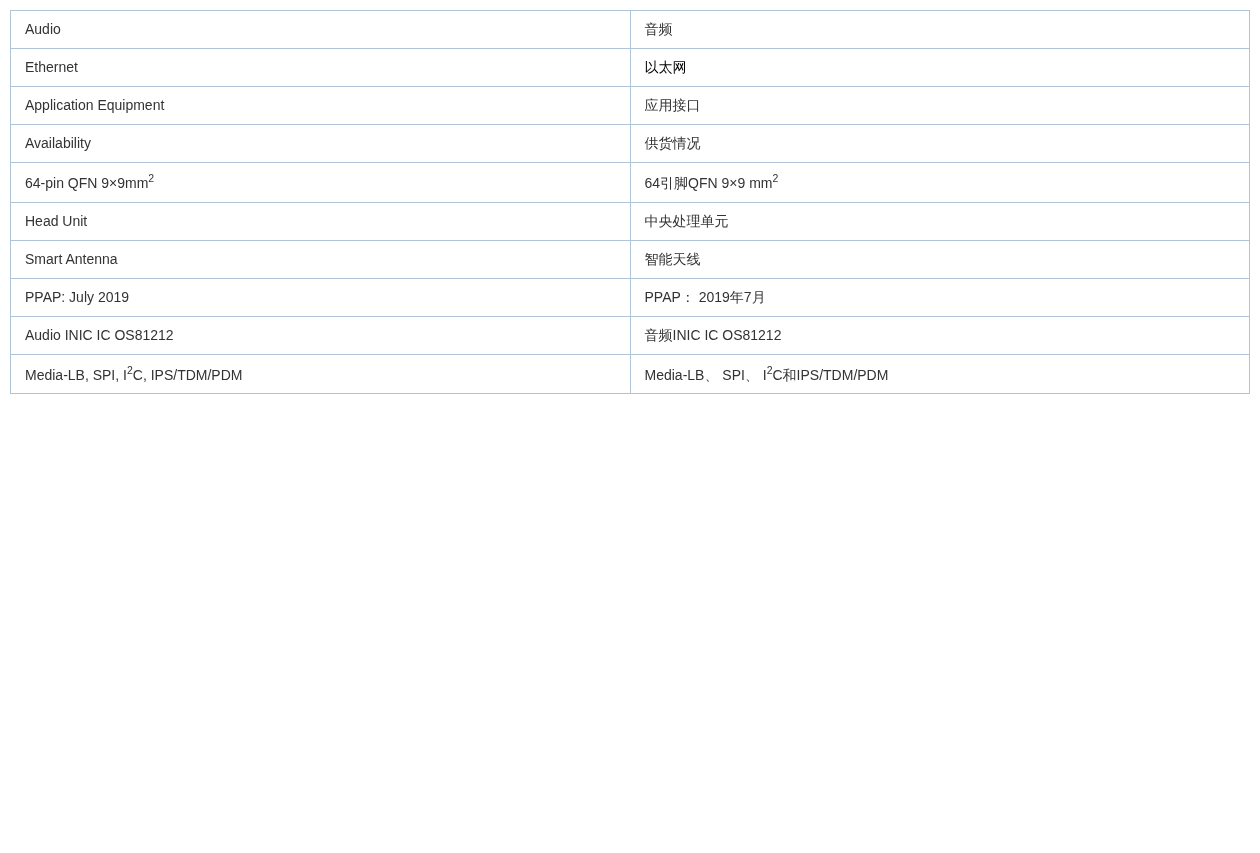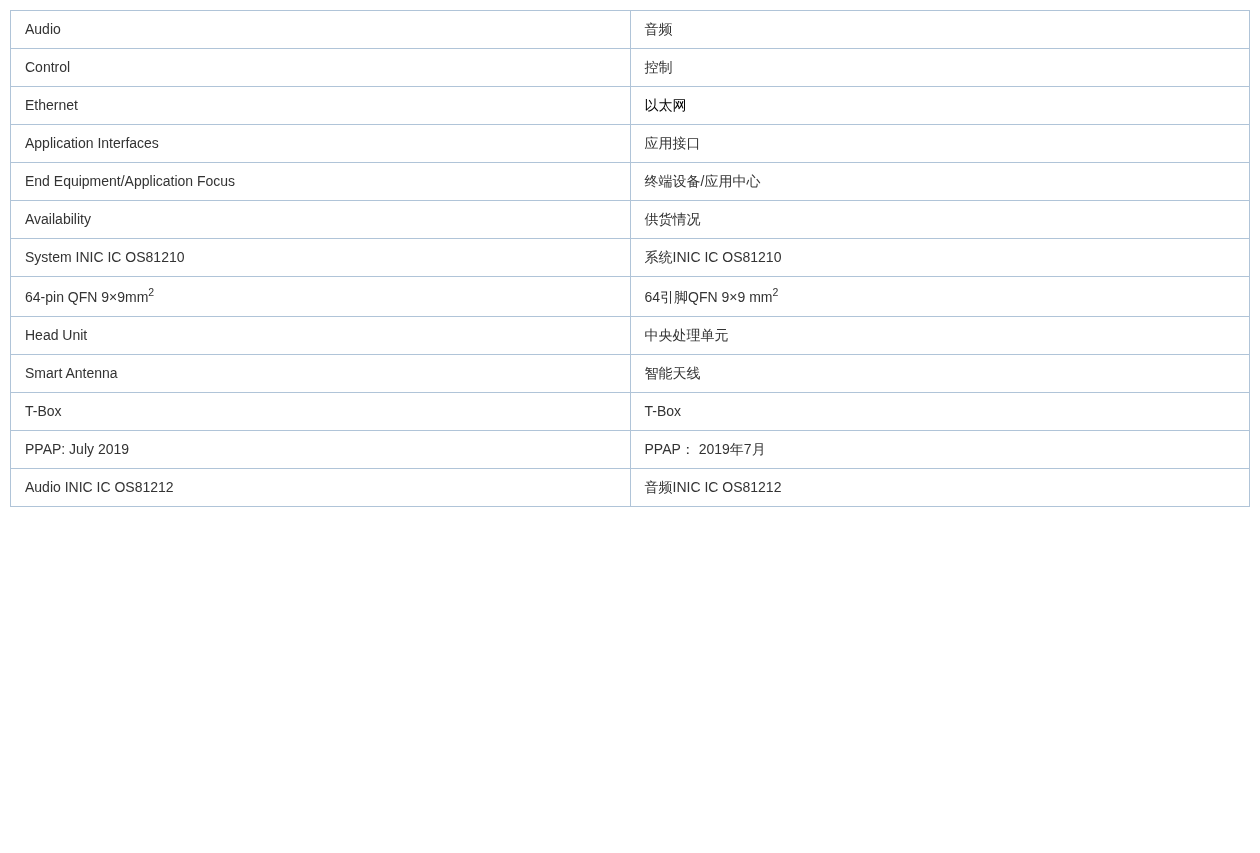--- a/index.html
+++ b/index.html
@@ -66,10 +66,6 @@
           <td>音频</td>
         </tr>
         <tr>
-          <td>Control</td>
-          <td>控制</td>
-        </tr>
-        <tr>
           <td>Ethernet</td>
           <td style="color: #000000;">以太网</td>
         </tr>

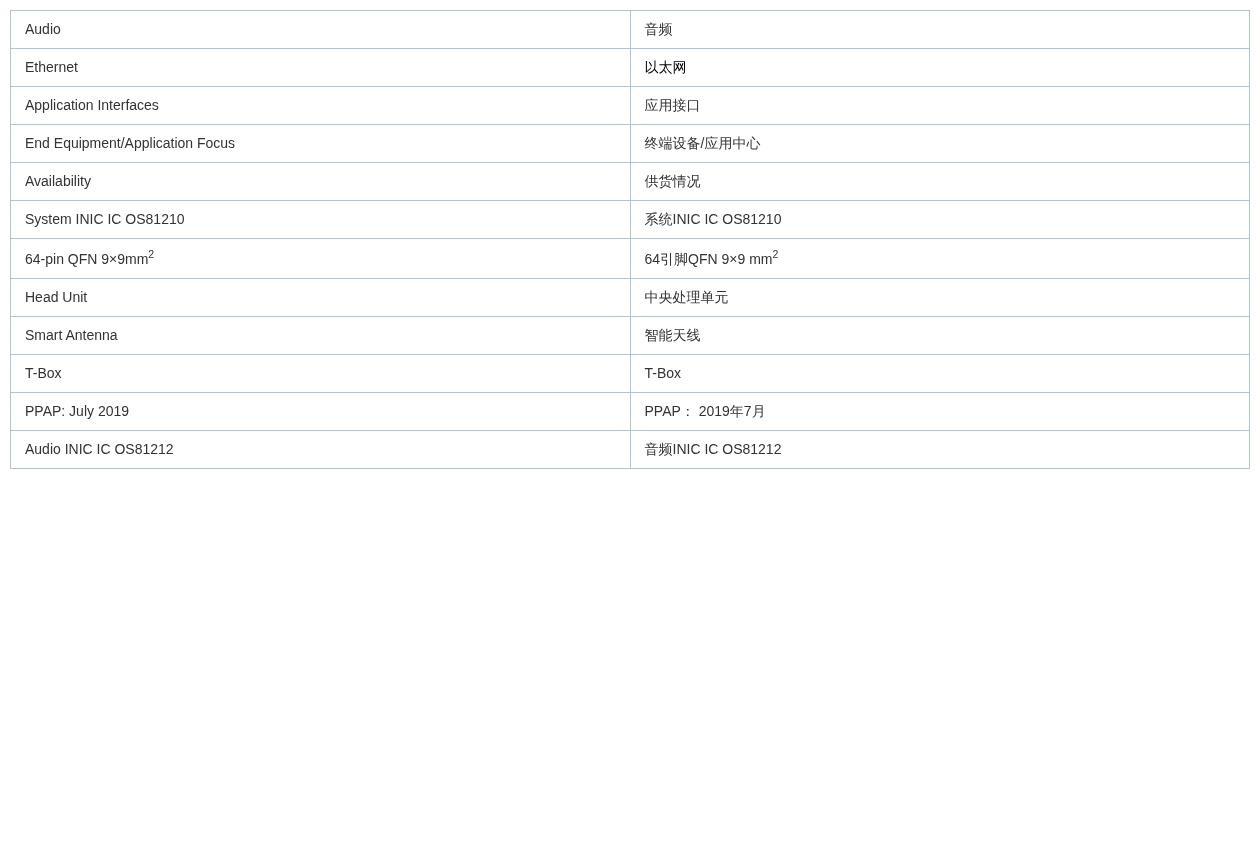--- a/index.html
+++ b/index.html
@@ -70,7 +70,7 @@
           <td style="color: #000000;">以太网</td>
         </tr>
         <tr>
-          <td>Application Interfaces</td>
+          <td>Application Equipment</td>
           <td>应用接口</td>
         </tr>
         <tr>

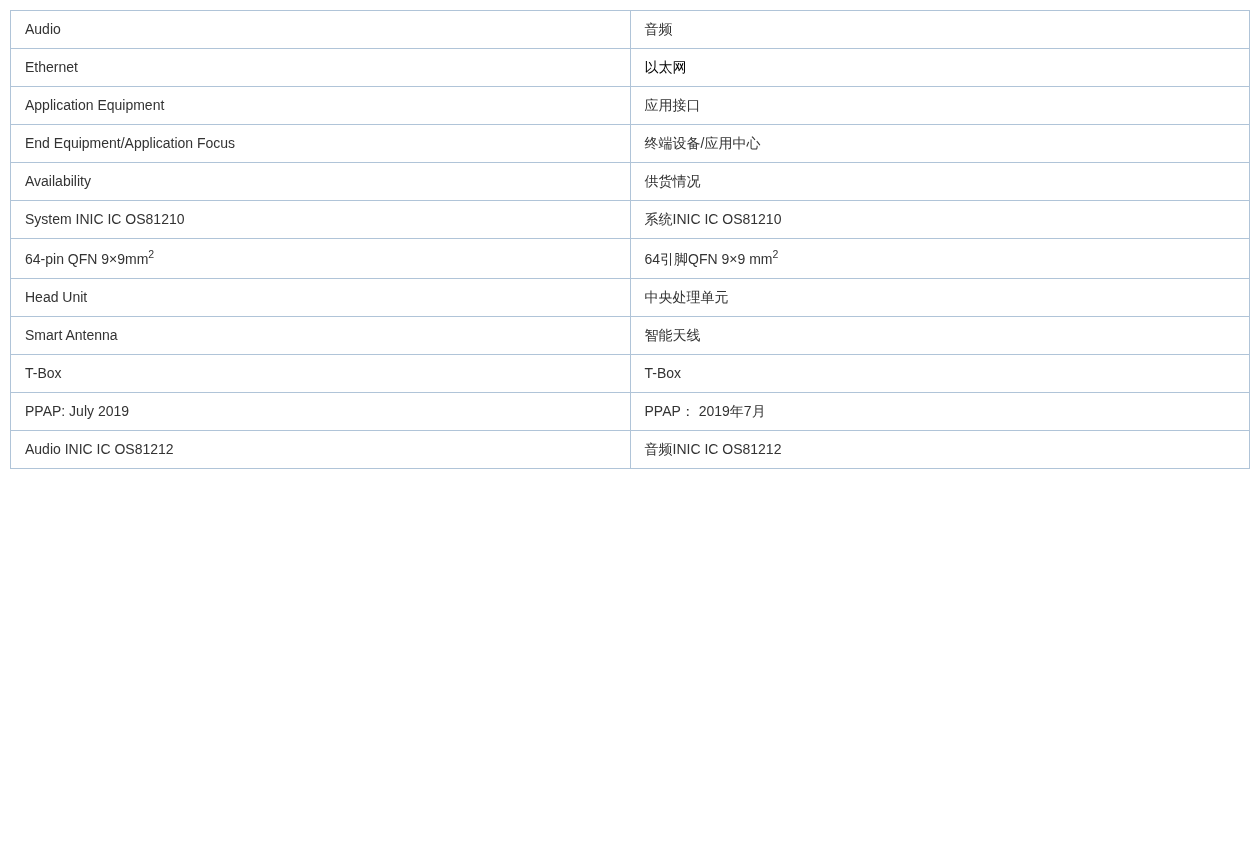--- a/index.html
+++ b/index.html
@@ -74,10 +74,6 @@
           <td>应用接口</td>
         </tr>
         <tr>
-          <td>End Equipment/Application Focus</td>
-          <td>终端设备/应用中心</td>
-        </tr>
-        <tr>
           <td>Availability</td>
           <td>供货情况</td>
         </tr>

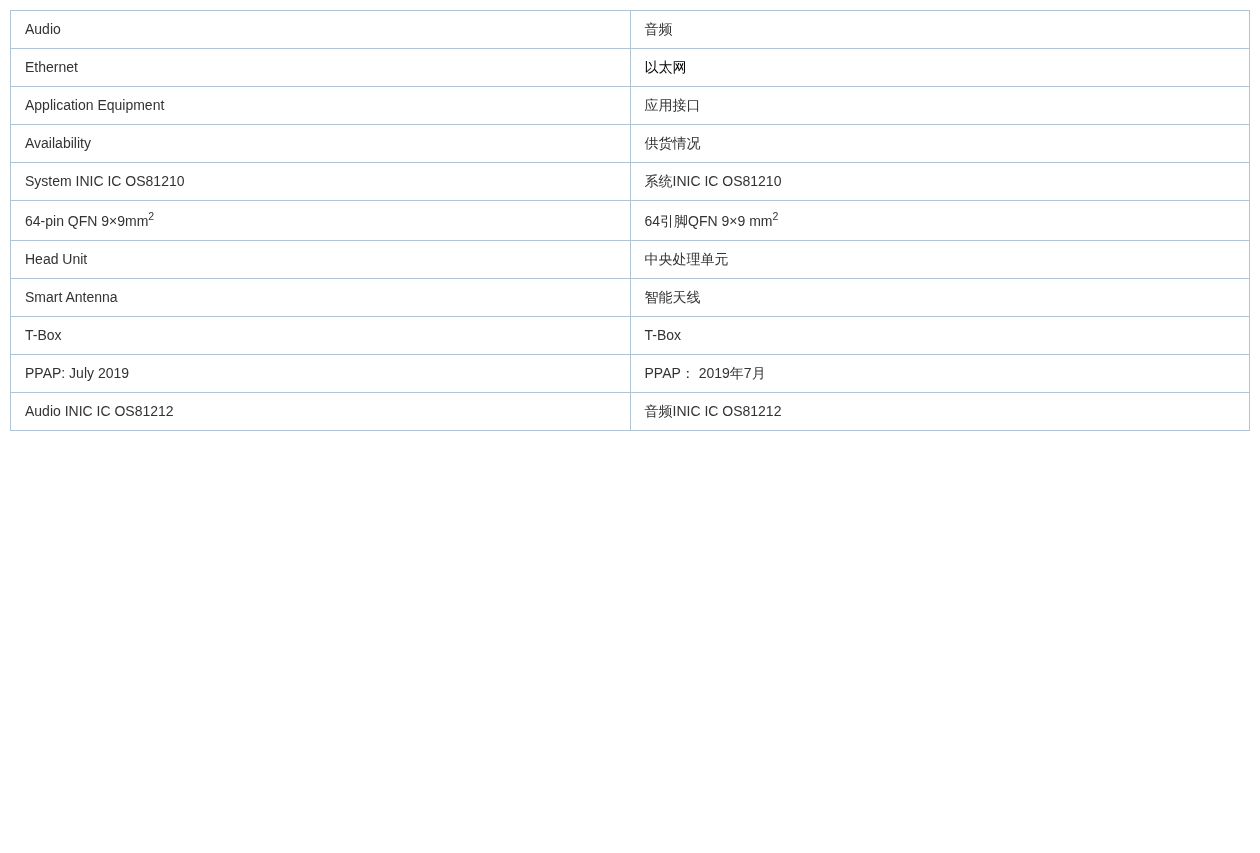--- a/index.html
+++ b/index.html
@@ -78,10 +78,6 @@
           <td>供货情况</td>
         </tr>
         <tr>
-          <td>System INIC IC OS81210</td>
-          <td>系统INIC IC OS81210</td>
-        </tr>
-        <tr>
           <td>64-pin QFN 9×9mm<sup>2</sup></td>
           <td>64引脚QFN 9×9 mm<sup>2</sup></td>
         </tr>

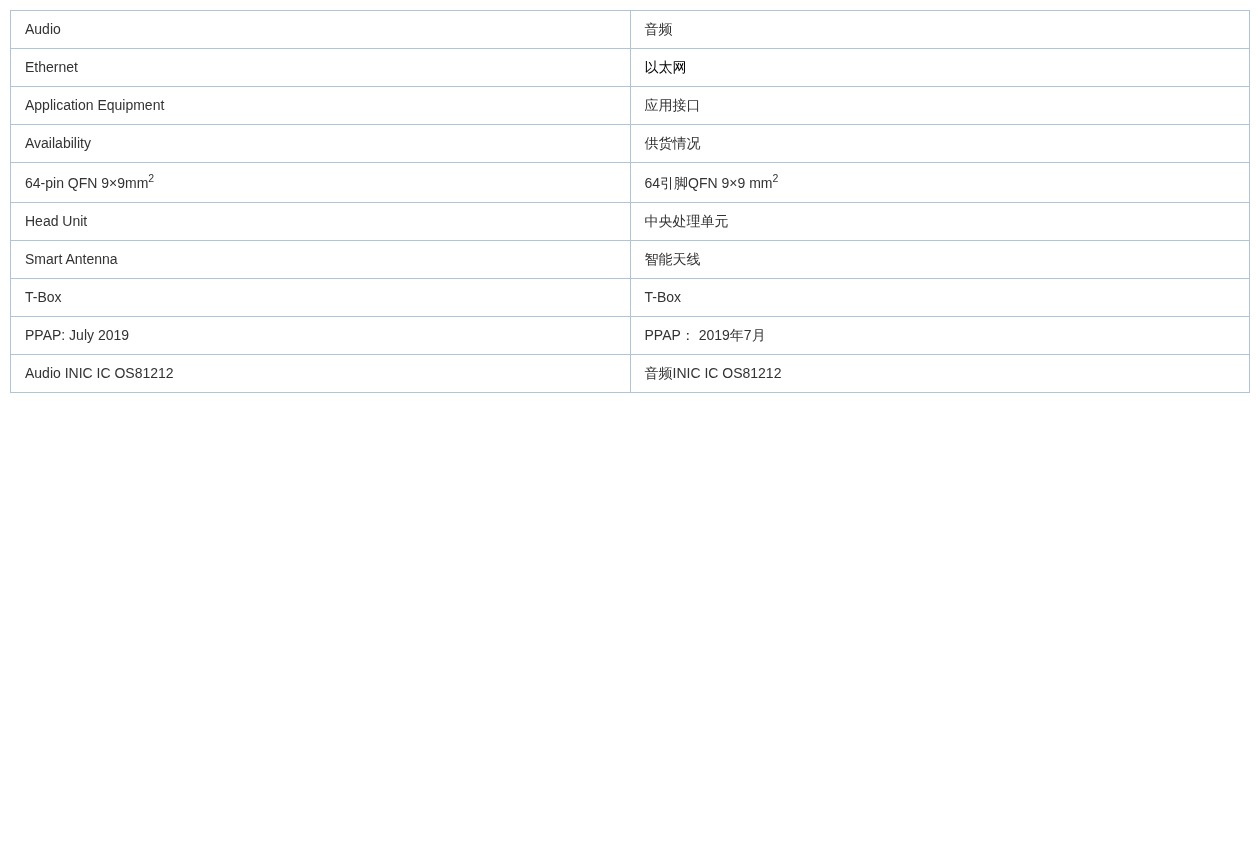--- a/index.html
+++ b/index.html
@@ -90,10 +90,6 @@
           <td>智能天线</td>
         </tr>
         <tr>
-          <td>T-Box</td>
-          <td>T-Box</td>
-        </tr>
-        <tr>
           <td>PPAP: July 2019</td>
           <td>PPAP： 2019年7月</td>
         </tr>

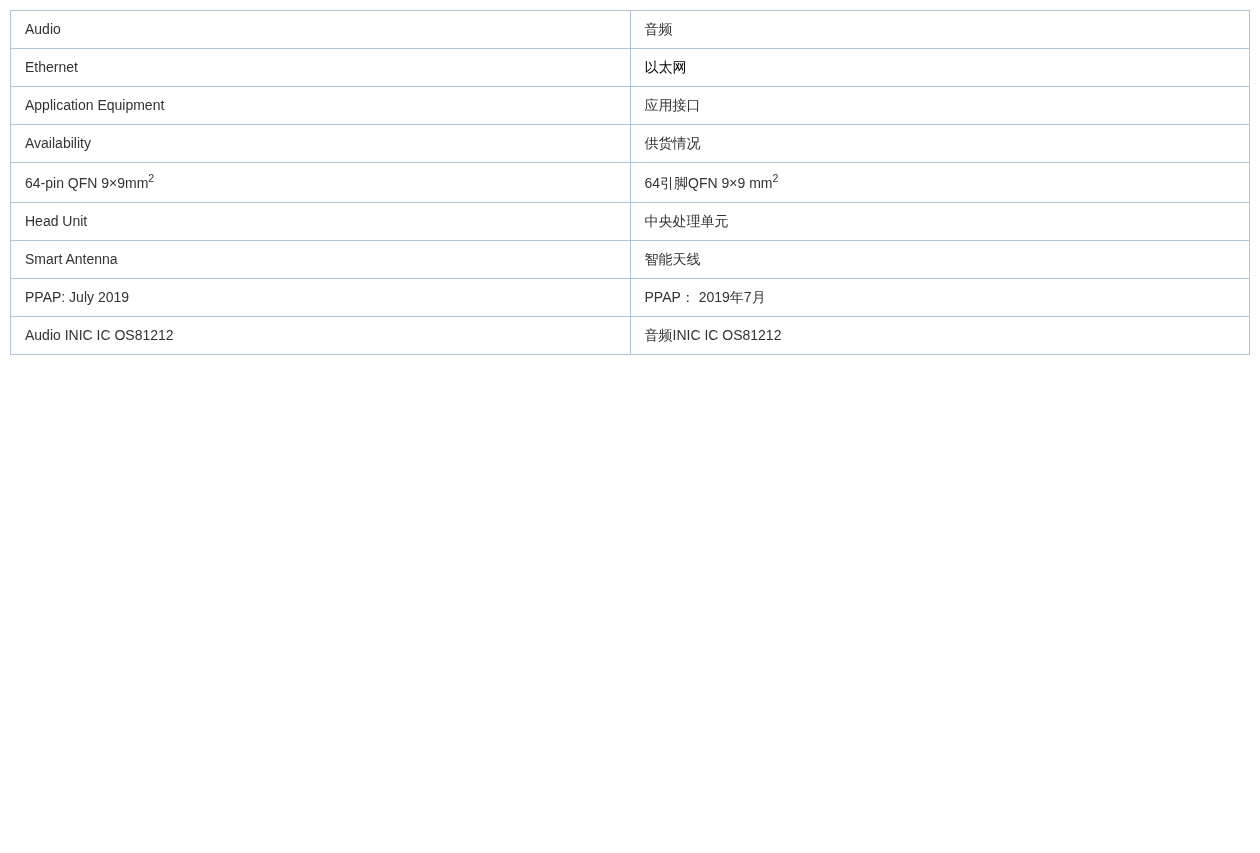--- a/index.html
+++ b/index.html
@@ -97,6 +97,10 @@
           <td>Audio INIC IC OS81212</td>
           <td>音频INIC IC OS81212</td>
         </tr>
+        <tr>
+          <td>Media-LB, SPI, I<sup>2</sup>C, IPS/TDM/PDM</td>
+          <td>Media-LB、 SPI、 I<sup>2</sup>C和IPS/TDM/PDM</td>
+        </tr>
       </tbody>
   </table>
 </div>

